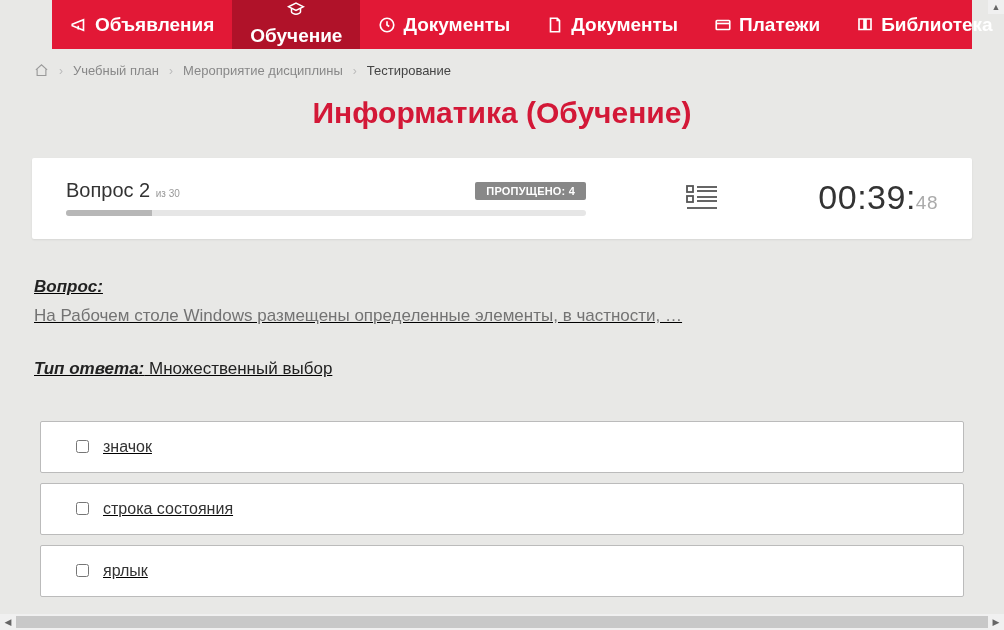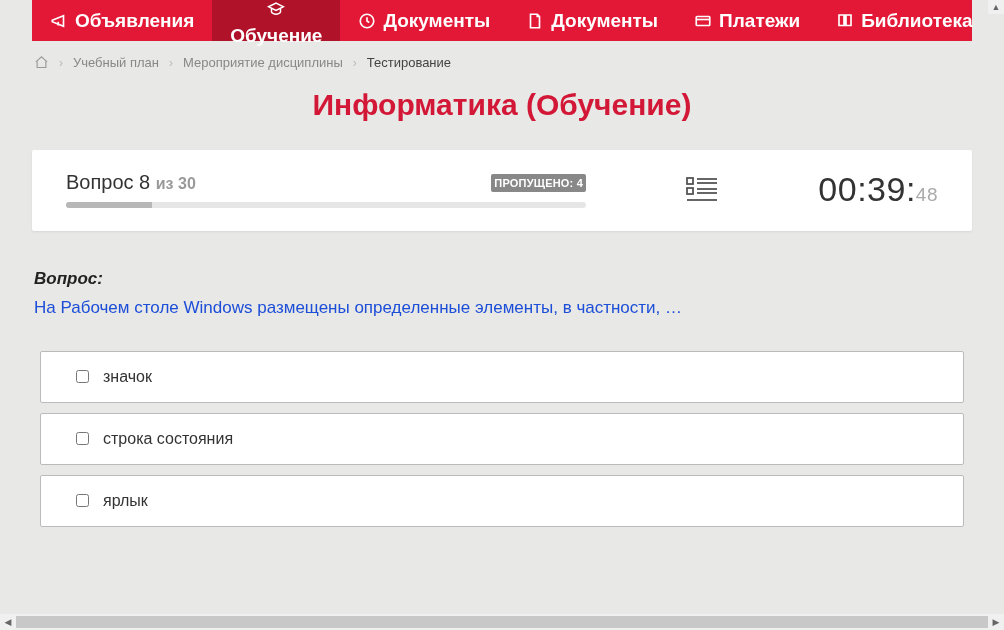--- a/index.html
+++ b/index.html
@@ -40,7 +40,8 @@
     .topnav {
       background: #e21836;
       display: flex;
-      height: 41px;
+      height: 49px;
+      margin-left: 20px;
     }
     .topnav-item {
       display: flex;

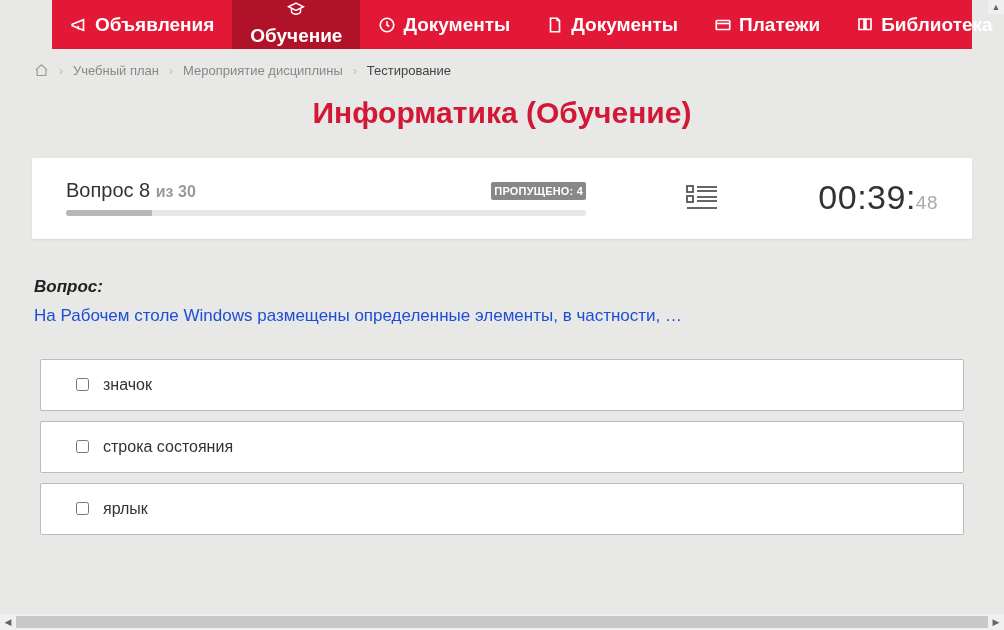--- a/index.html
+++ b/index.html
@@ -340,7 +340,7 @@
       <div class="status-left">
         <div class="q-line">
           <span class="q-label">
-            <span>Вопрос 8</span>
+            <span>Вопрос 2</span>
             <span class="q-of">из 30</span>
           </span>
           <span class="skipped-badge">ПРОПУЩЕНО: 4</span>

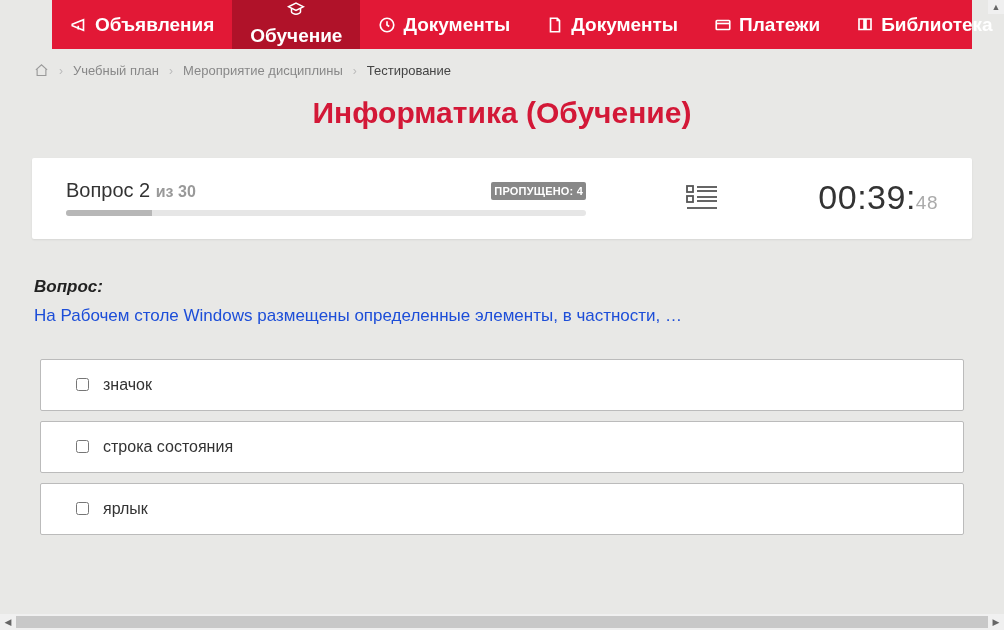--- a/index.html
+++ b/index.html
@@ -124,9 +124,9 @@
       font-weight: 500;
     }
     .q-label .q-of {
-      font-size: 16px;
+      font-size: 10px;
       color: #999;
-      font-weight: 700;
+      font-weight: 400;
     }
     .skipped-badge {
       background: #888;

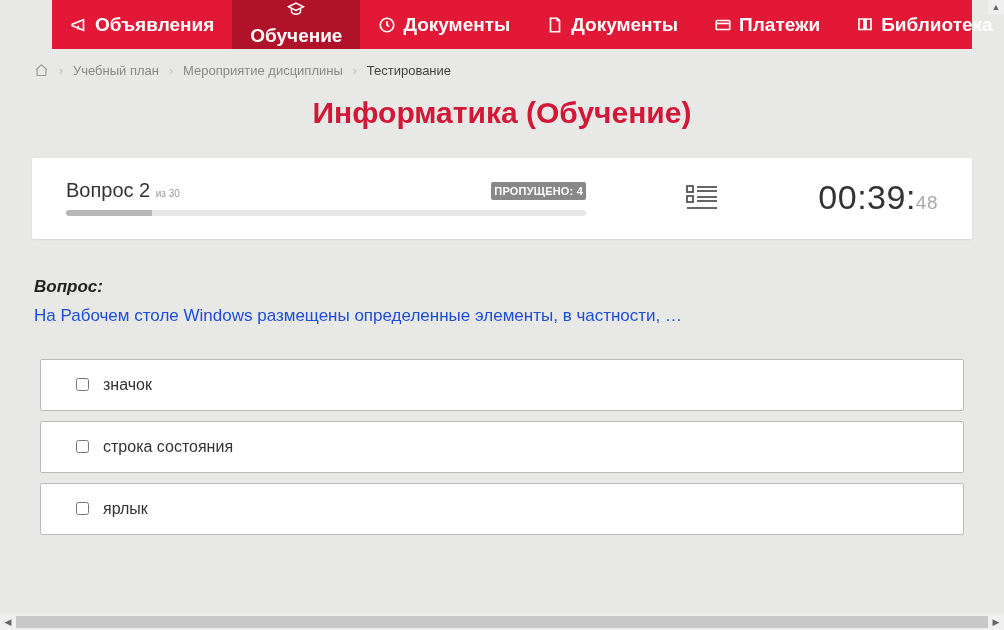--- a/index.html
+++ b/index.html
@@ -133,7 +133,7 @@
       color: #fff;
       font-size: 11px;
       font-weight: 600;
-      padding: 3px 3px;
+      padding: 3px 11px;
       border-radius: 2px;
       letter-spacing: 0.2px;
     }

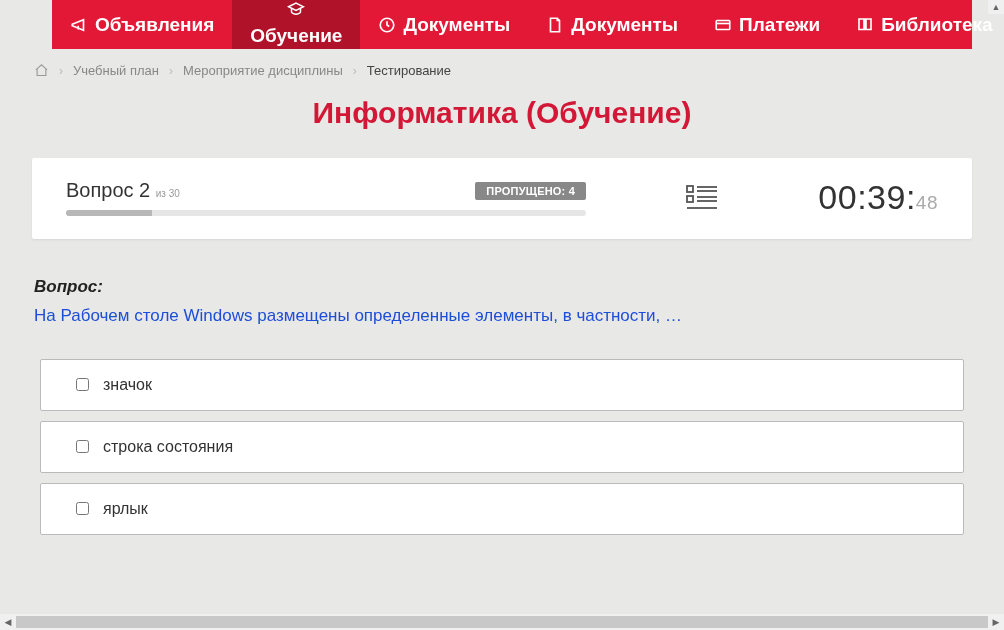--- a/index.html
+++ b/index.html
@@ -171,6 +171,7 @@
     
     .content {
       padding: 0 2px;
+      text-decoration: underline;
     }
     .q-prompt {
       font-size: 17px;

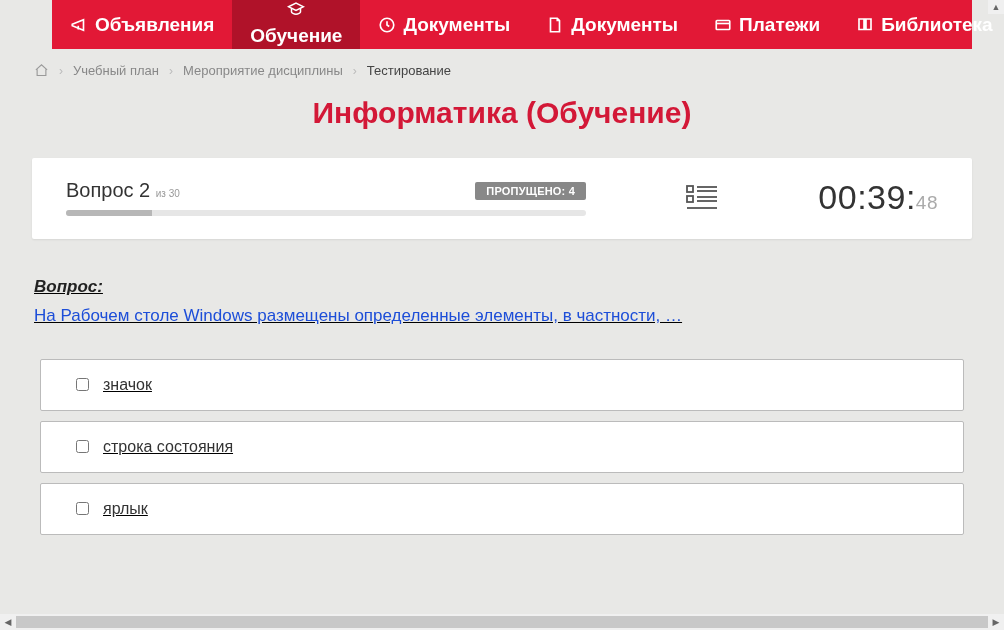--- a/index.html
+++ b/index.html
@@ -182,7 +182,7 @@
     }
     .q-text {
       font-size: 17px;
-      color: #1d4ed8;
+      color: #737373;
       line-height: 1.5;
       margin-bottom: 30px;
     }

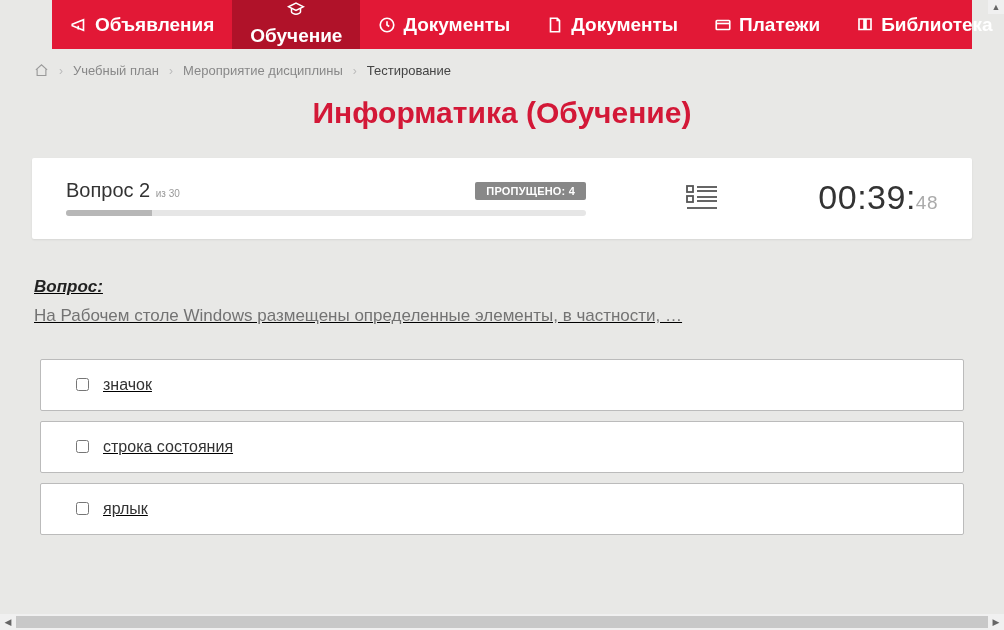--- a/index.html
+++ b/index.html
@@ -369,6 +369,10 @@
     <div class="content">
       <div class="q-prompt">Вопрос:</div>
       <div class="q-text">На Рабочем столе Windows размещены определенные элементы, в частности, …</div>
+      <div class="ans-type">
+        <span class="ans-type-label">Тип ответа:</span>
+        <span>Множественный выбор</span>
+      </div>
       <div class="options">
         <label class="option">
           <input type="checkbox" style="">

